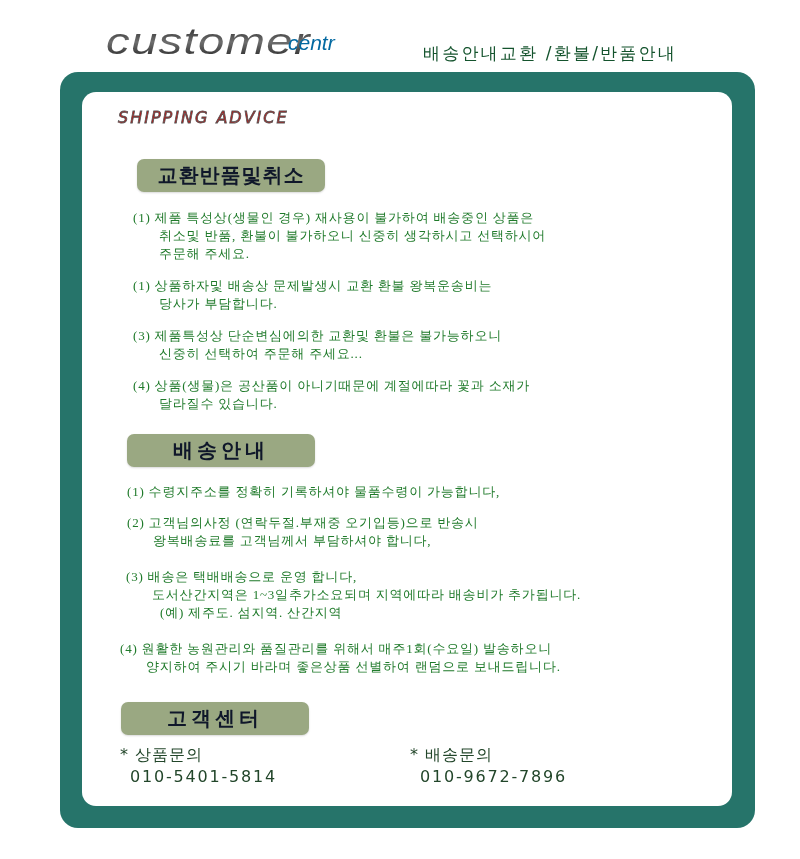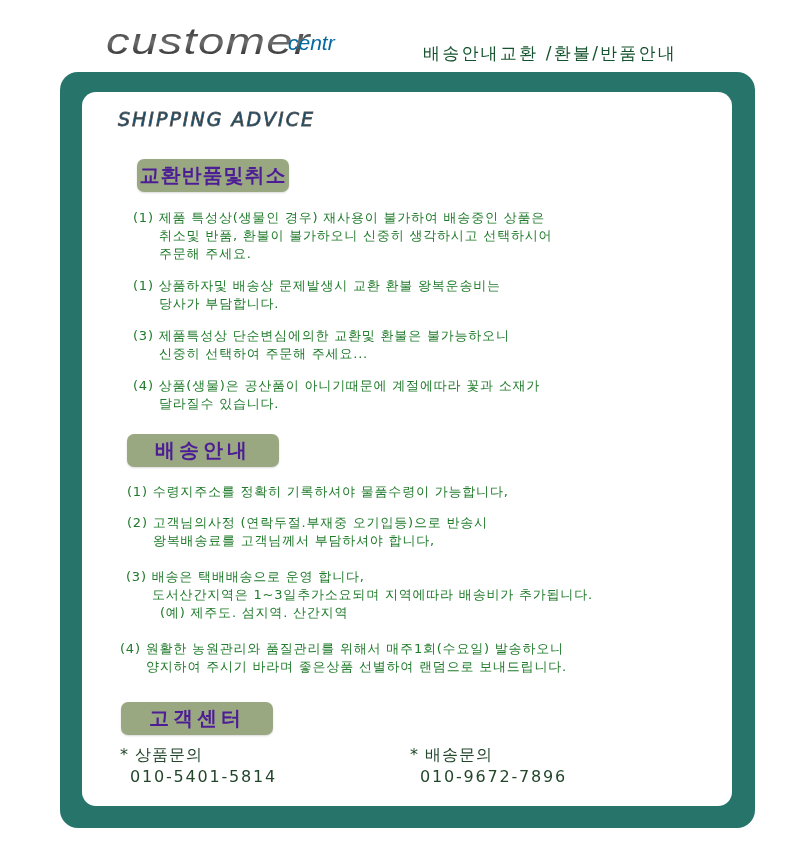--- a/index.html
+++ b/index.html
@@ -79,9 +79,9 @@
       top: 108px;
       font-family: "DejaVu Sans", sans-serif;
       font-style: italic;
-      font-size: 19px;
+      font-size: 16px;
       letter-spacing: 2px;
-      color: #0c4a6e;
+      color: #b91c1c;
       -webkit-text-stroke: 0.8px #555555;
       white-space: nowrap;
     }

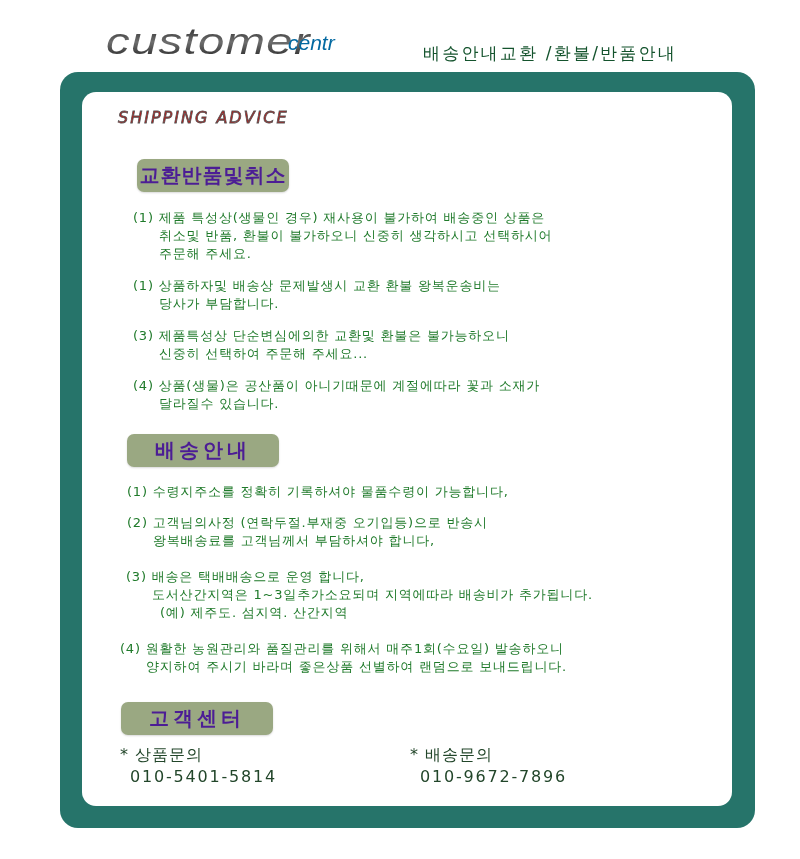--- a/index.html
+++ b/index.html
@@ -87,11 +87,11 @@
     }
     .badge {
       position: absolute;
-      width: 152px;
+      width: 188px;
       height: 33px;
       background: #9aa882;
       border-radius: 7px;
-      color: #4c1d95;
+      color: #0f172a;
       font-weight: bold;
       font-size: 20px;
       line-height: 33px;

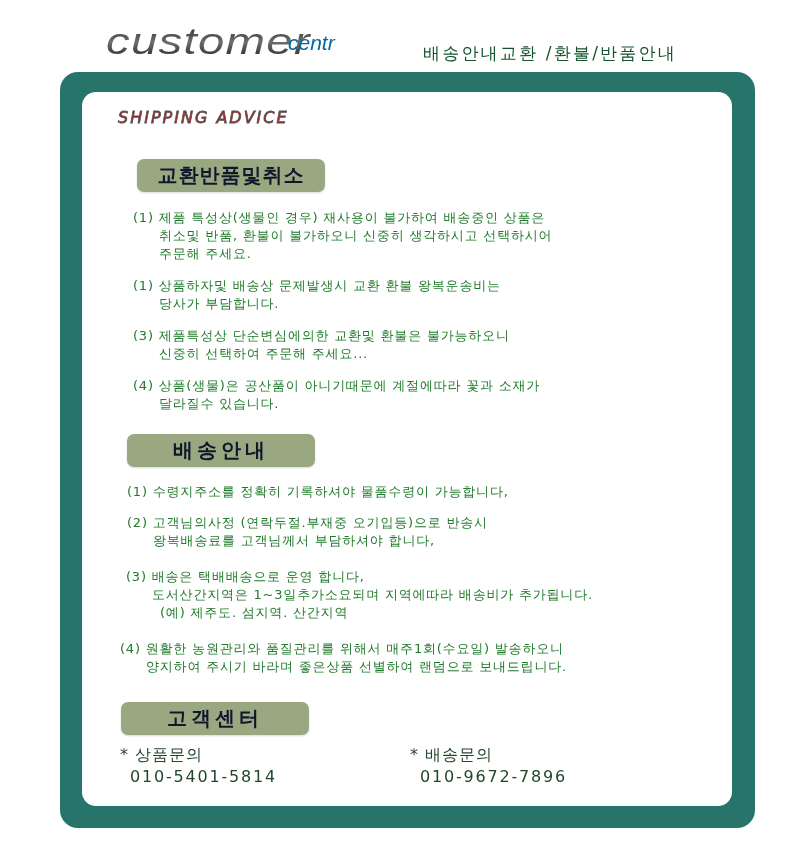--- a/index.html
+++ b/index.html
@@ -110,7 +110,7 @@
       white-space: nowrap;
       letter-spacing: 0.8px;
     }
-    .item .line { display: block; }
+    .item .line { display: block; font-family: Liberation Serif, serif; }
     .item .indent { padding-left: 26px; }
     .item .indent2 { padding-left: 34px; }
     .contact {

